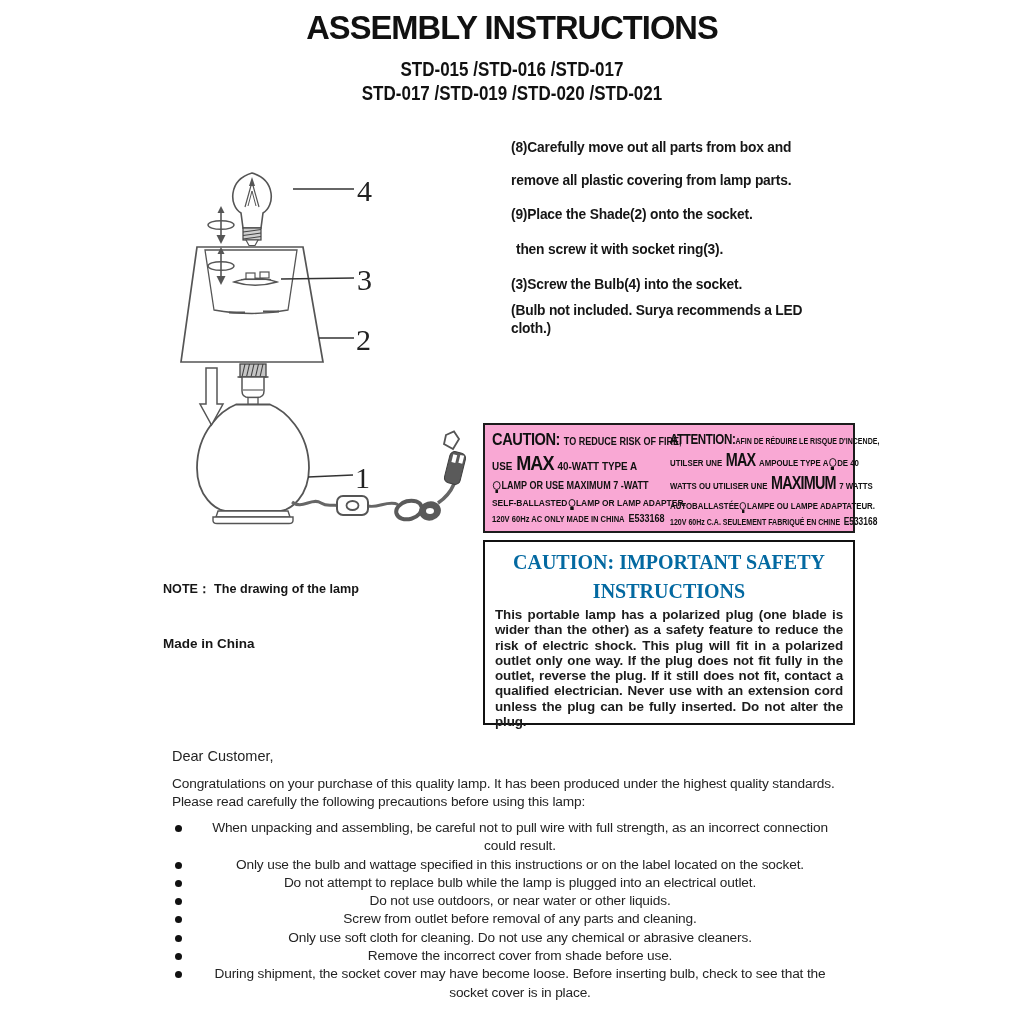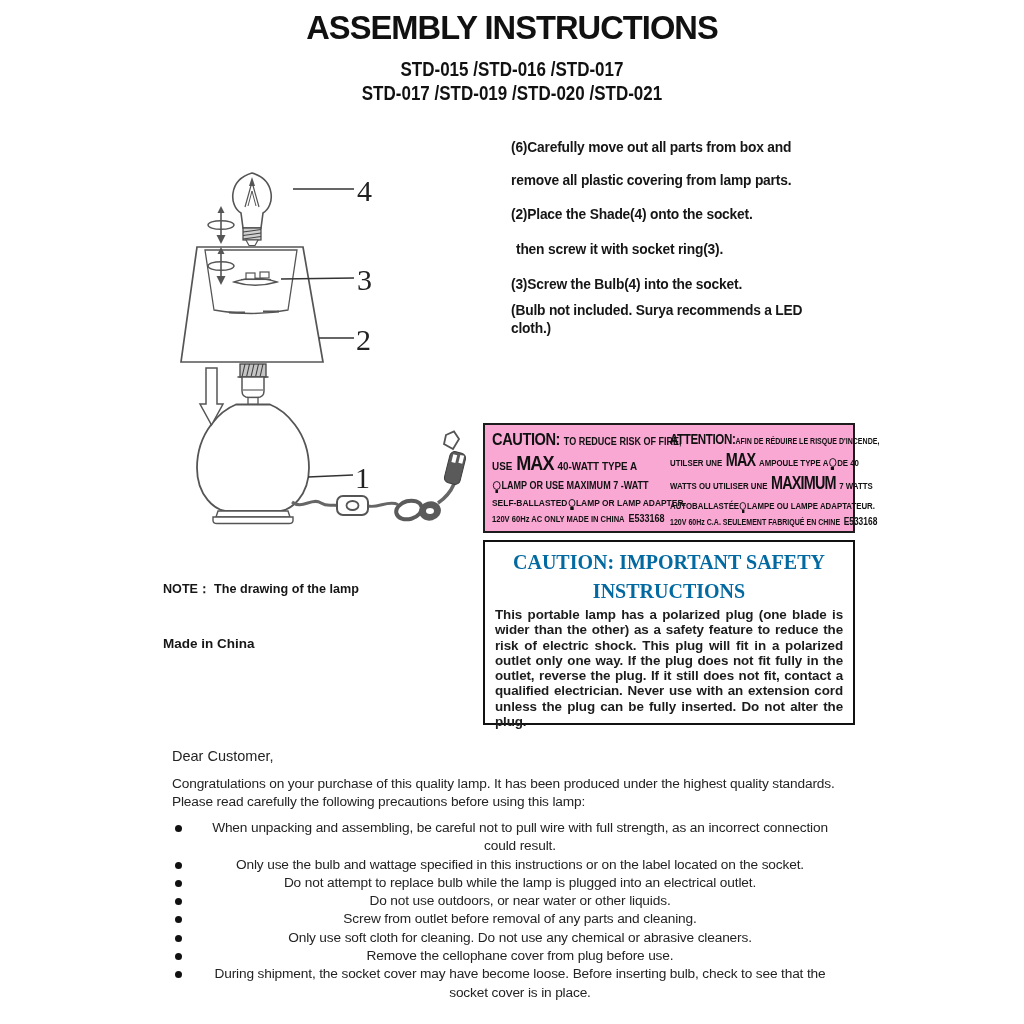--- a/index.html
+++ b/index.html
@@ -174,7 +174,7 @@
   </svg>
 
   <div class="steps">
-    <div class="step-line s1">(6)Carefully move out all parts from box and</div>
+    <div class="step-line s1">(8)Carefully move out all parts from box and</div>
     <div class="step-line s2">remove all plastic covering from lamp parts.</div>
     <div class="step-line s3">(2)Place the Shade(4) onto the socket.</div>
     <div class="step-line s4">then screw it with socket ring(3).</div>

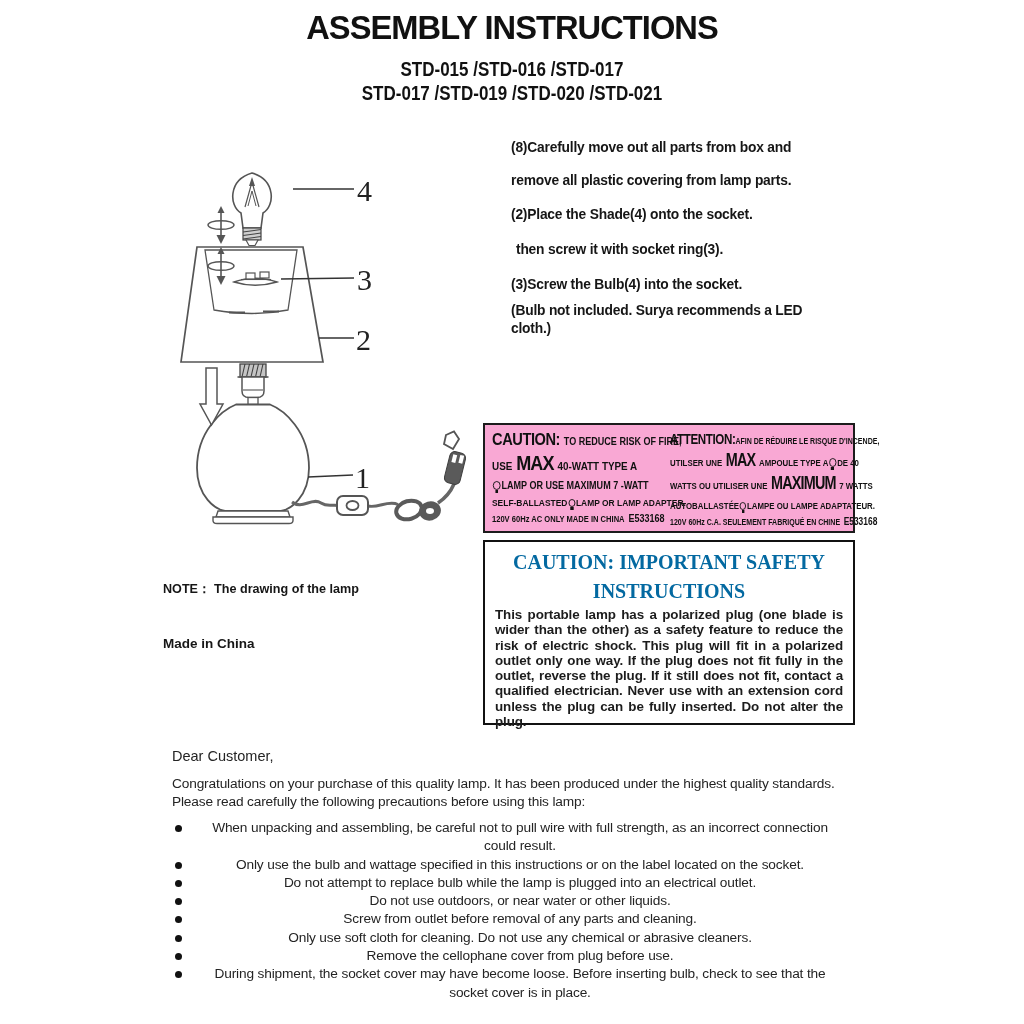--- a/index.html
+++ b/index.html
@@ -176,7 +176,7 @@
   <div class="steps">
     <div class="step-line s1">(8)Carefully move out all parts from box and</div>
     <div class="step-line s2">remove all plastic covering from lamp parts.</div>
-    <div class="step-line s3">(2)Place the Shade(4) onto the socket.</div>
+    <div class="step-line s3">(9)Place the Shade(2) onto the socket.</div>
     <div class="step-line s4">then screw it with socket ring(3).</div>
     <div class="step-line s5">(3)Screw the Bulb(4) into the socket.</div>
     <div class="step-line s6">(Bulb not included. Surya recommends a LED</div>

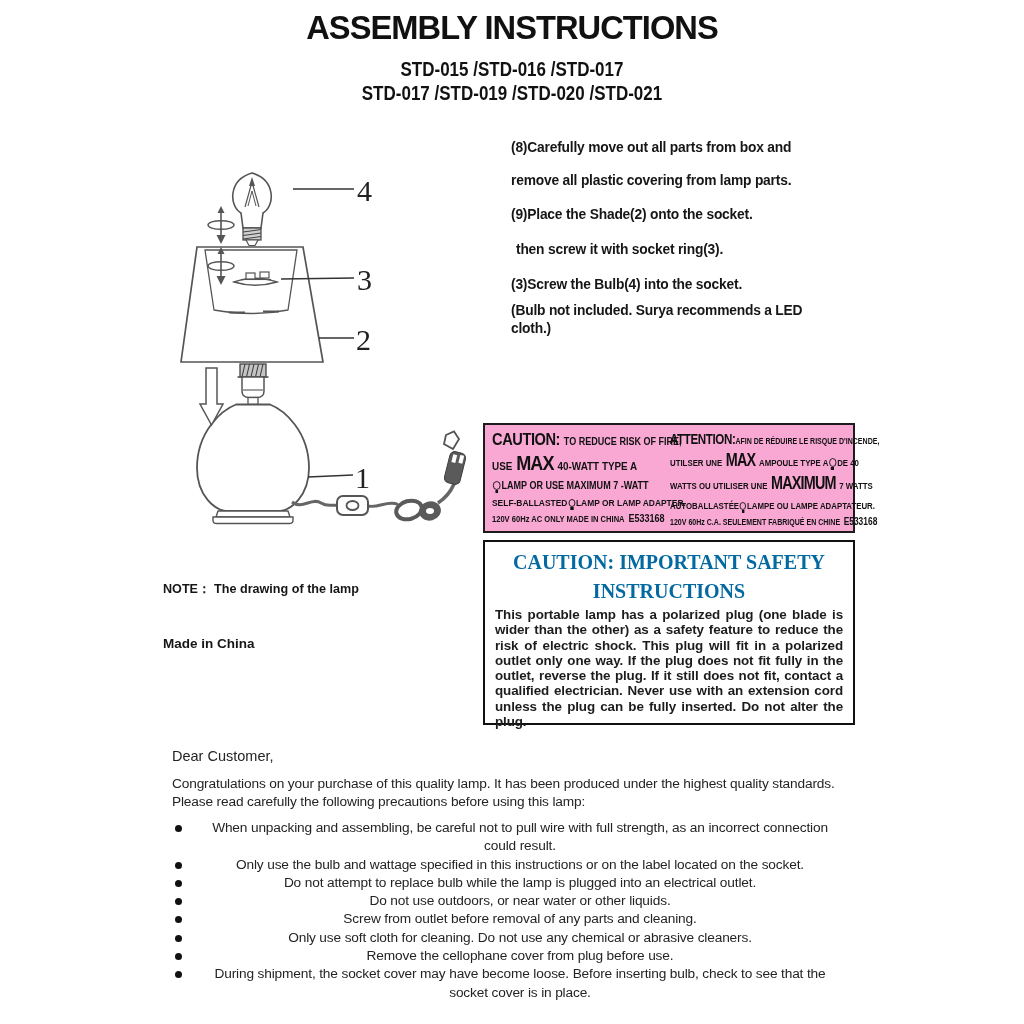--- a/index.html
+++ b/index.html
@@ -221,7 +221,7 @@
       <li><span class="dot"></span><span>Do not use outdoors, or near water or other liquids.</span></li>
       <li><span class="dot"></span><span>Screw from outlet before removal of any parts and cleaning.</span></li>
       <li><span class="dot"></span><span>Only use soft cloth for cleaning. Do not use any chemical or abrasive cleaners.</span></li>
-      <li><span class="dot"></span><span>Remove the cellophane cover from plug before use.</span></li>
+      <li><span class="dot"></span><span>Remove the incorrect cover from shade before use.</span></li>
       <li><span class="dot"></span><span>During shipment, the socket cover may have become loose. Before inserting bulb, check to see that the socket cover is in place.</span></li>
     </ul>
   </div>

